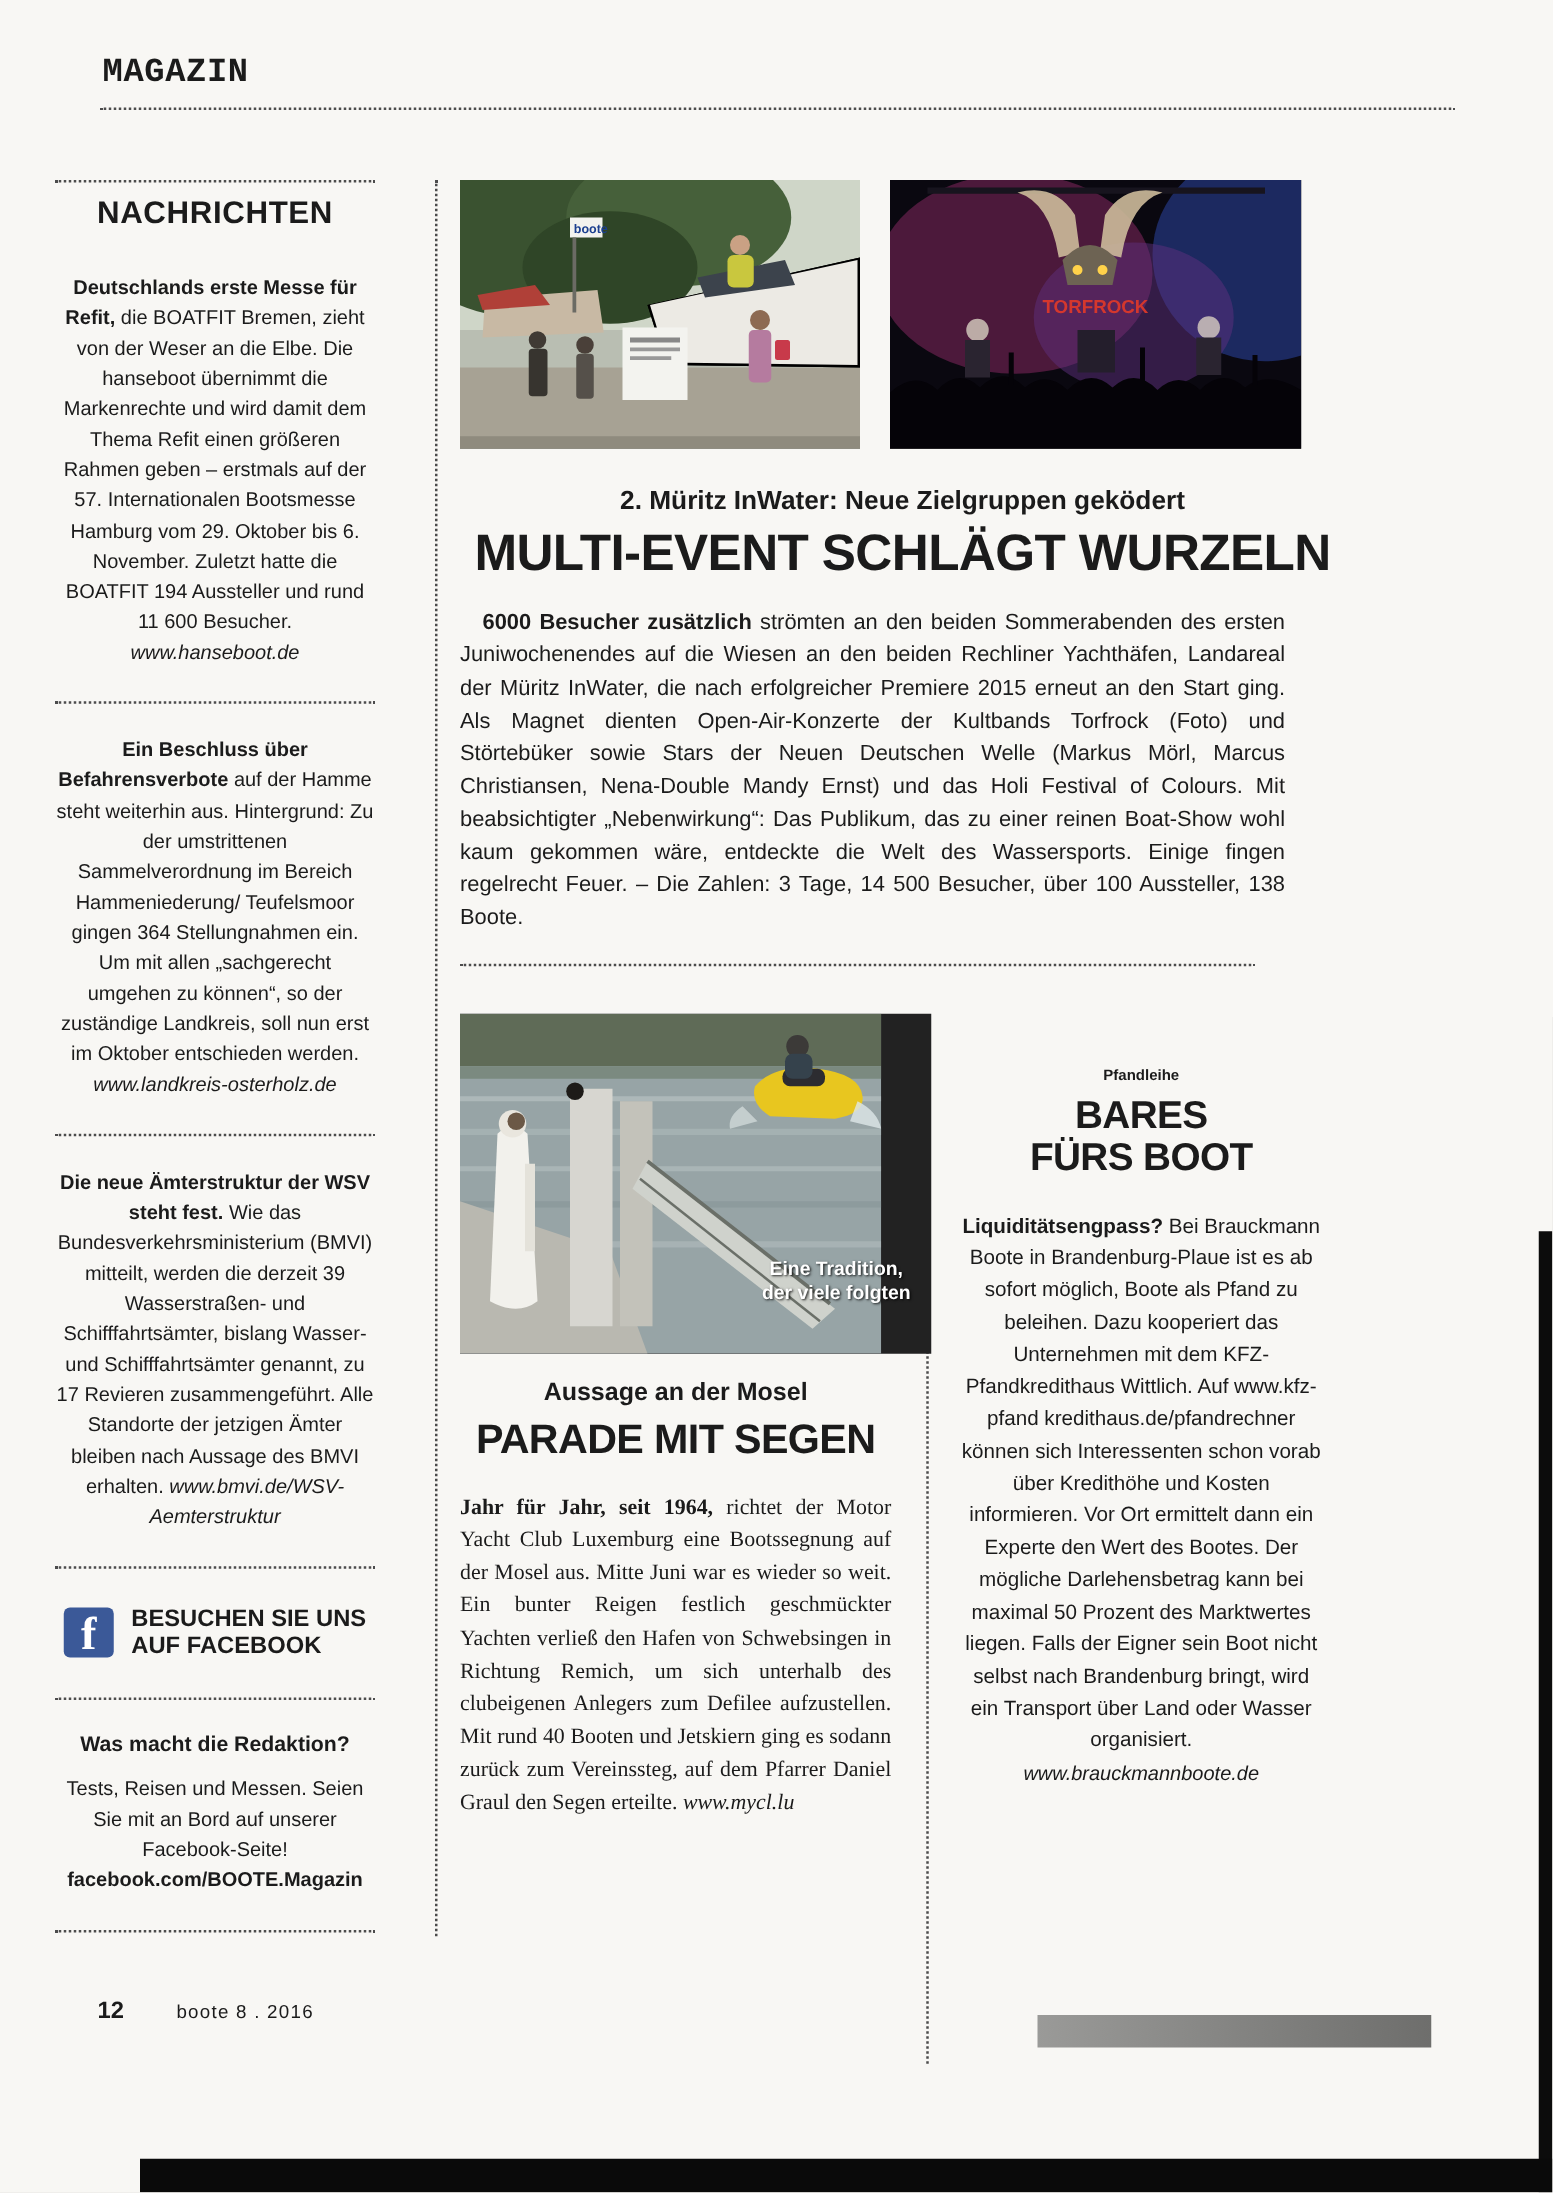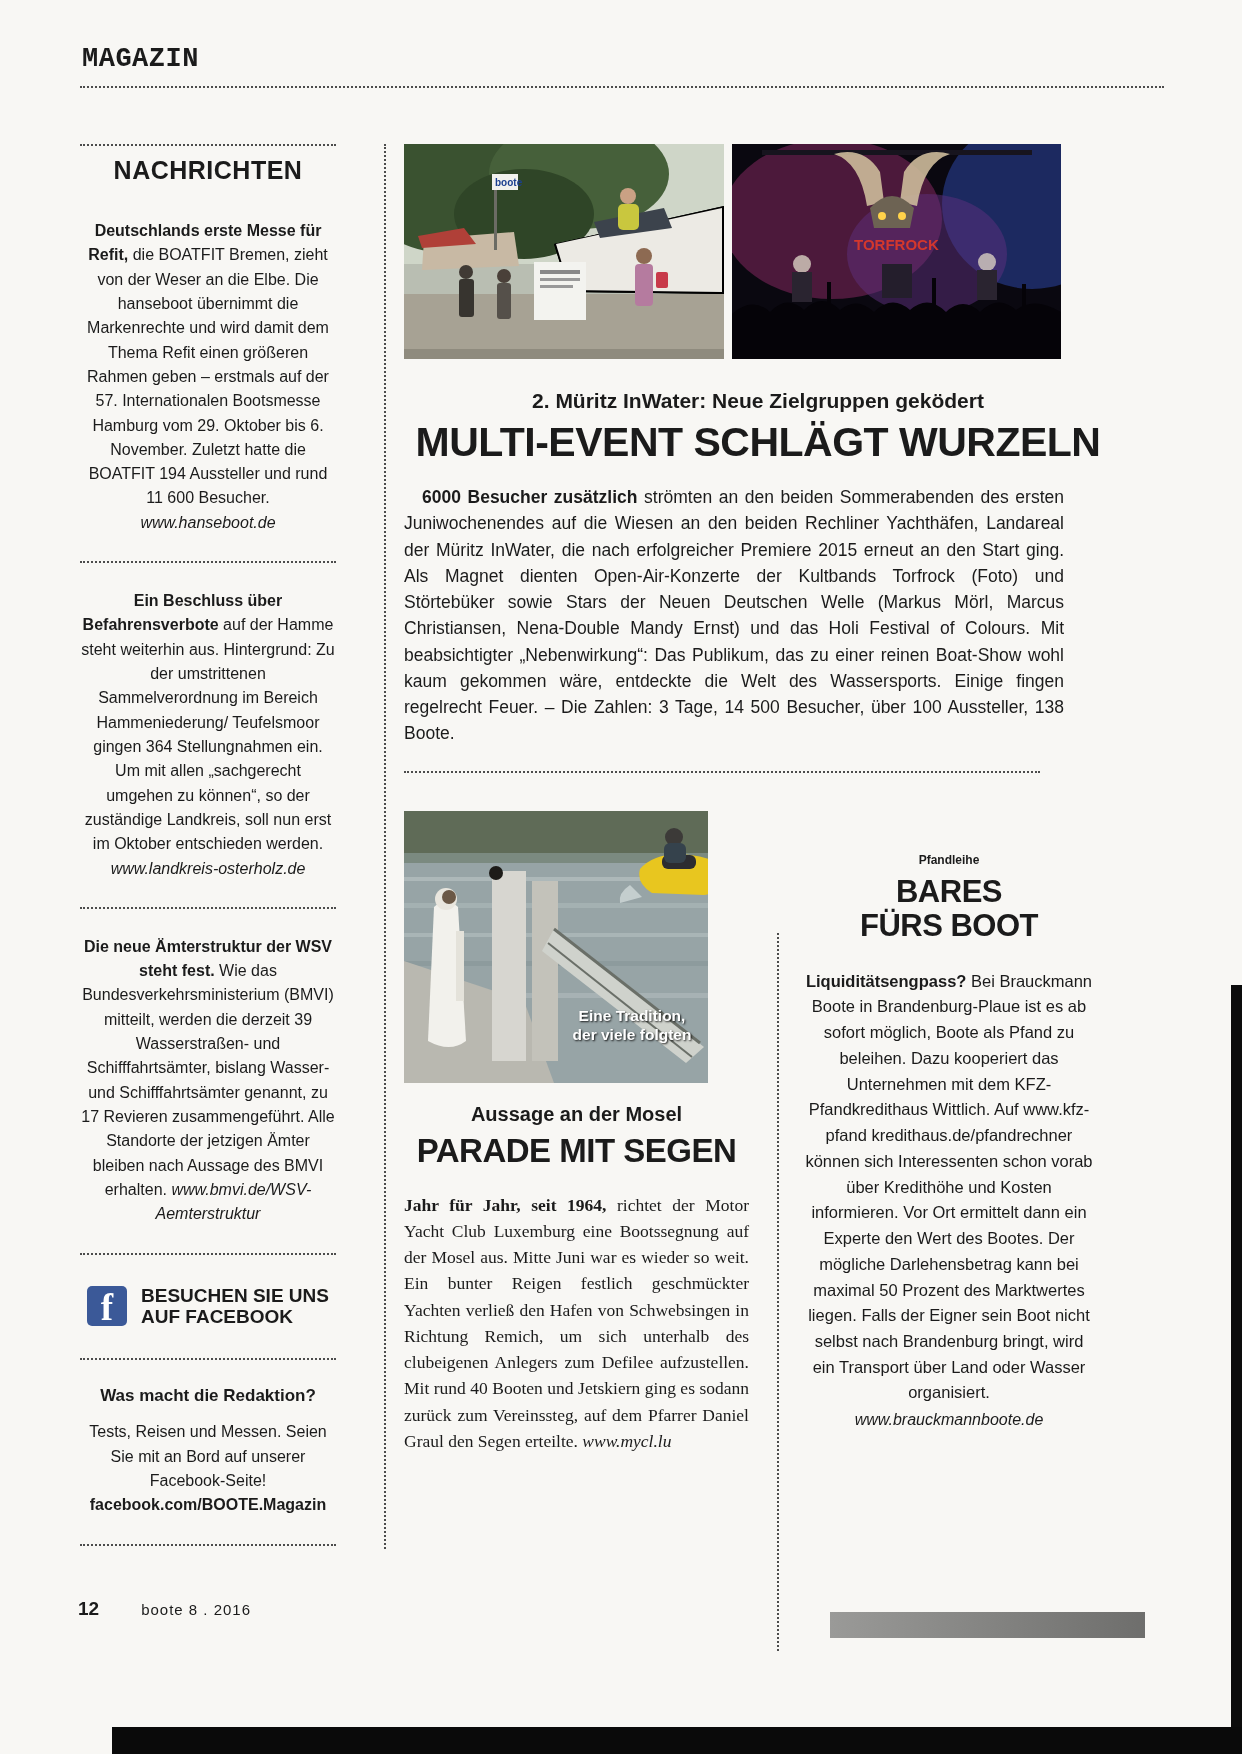--- a/index.html
+++ b/index.html
@@ -13,7 +13,7 @@
   .hdr-rule{margin:12px 78px 0 80px;border-top:2px dotted #4c4c4c;}
   
   .content{display:flex;align-items:flex-start;margin-top:56px;}
-  .rail{width:256px;margin-left:80px;text-align:center;}
+  .rail{width:256px;margin-left:44px;text-align:center;}
   .rail .toprule{border-top:2px dotted #4c4c4c;margin-bottom:10px;}
   .rail h2{margin:2px 0 34px 0;font-size:25px;font-weight:800;letter-spacing:.5px;}
   .rail p{margin:0;font-size:16px;line-height:1.52;}

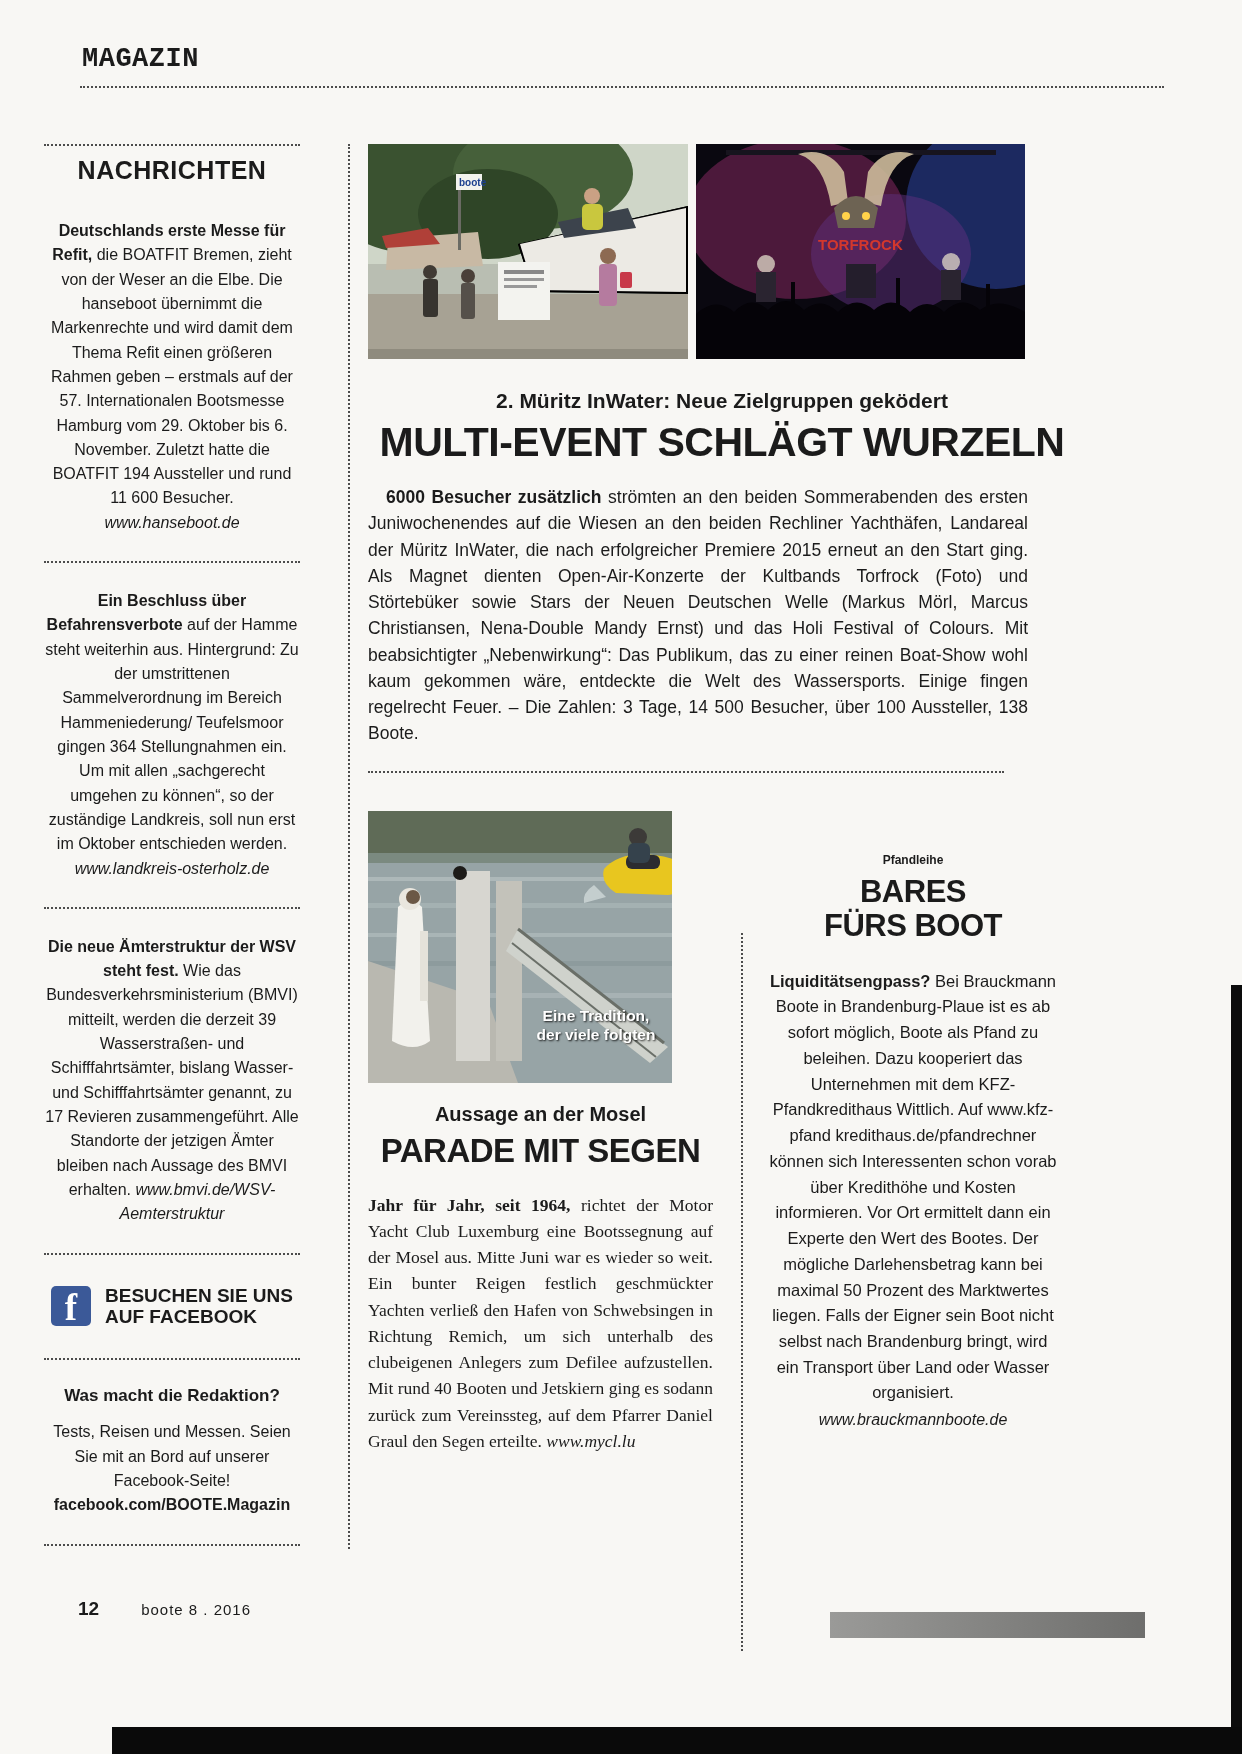--- a/index.html
+++ b/index.html
@@ -31,7 +31,7 @@
   .vdiv{border-left:2px dotted #4c4c4c;height:1405px;margin-left:48px;flex:0 0 auto;}
   
   .main{width:708px;margin-left:18px;}
-  .photo-row{display:flex;gap:8px;}
+  .photo-row{display:flex;gap:24px;}
   .photo{position:relative;margin:0;overflow:hidden;background:#222;}
   .photo svg{display:block;}
   .kicker{margin:30px 0 6px 0;text-align:center;font-size:21px;font-weight:700;}

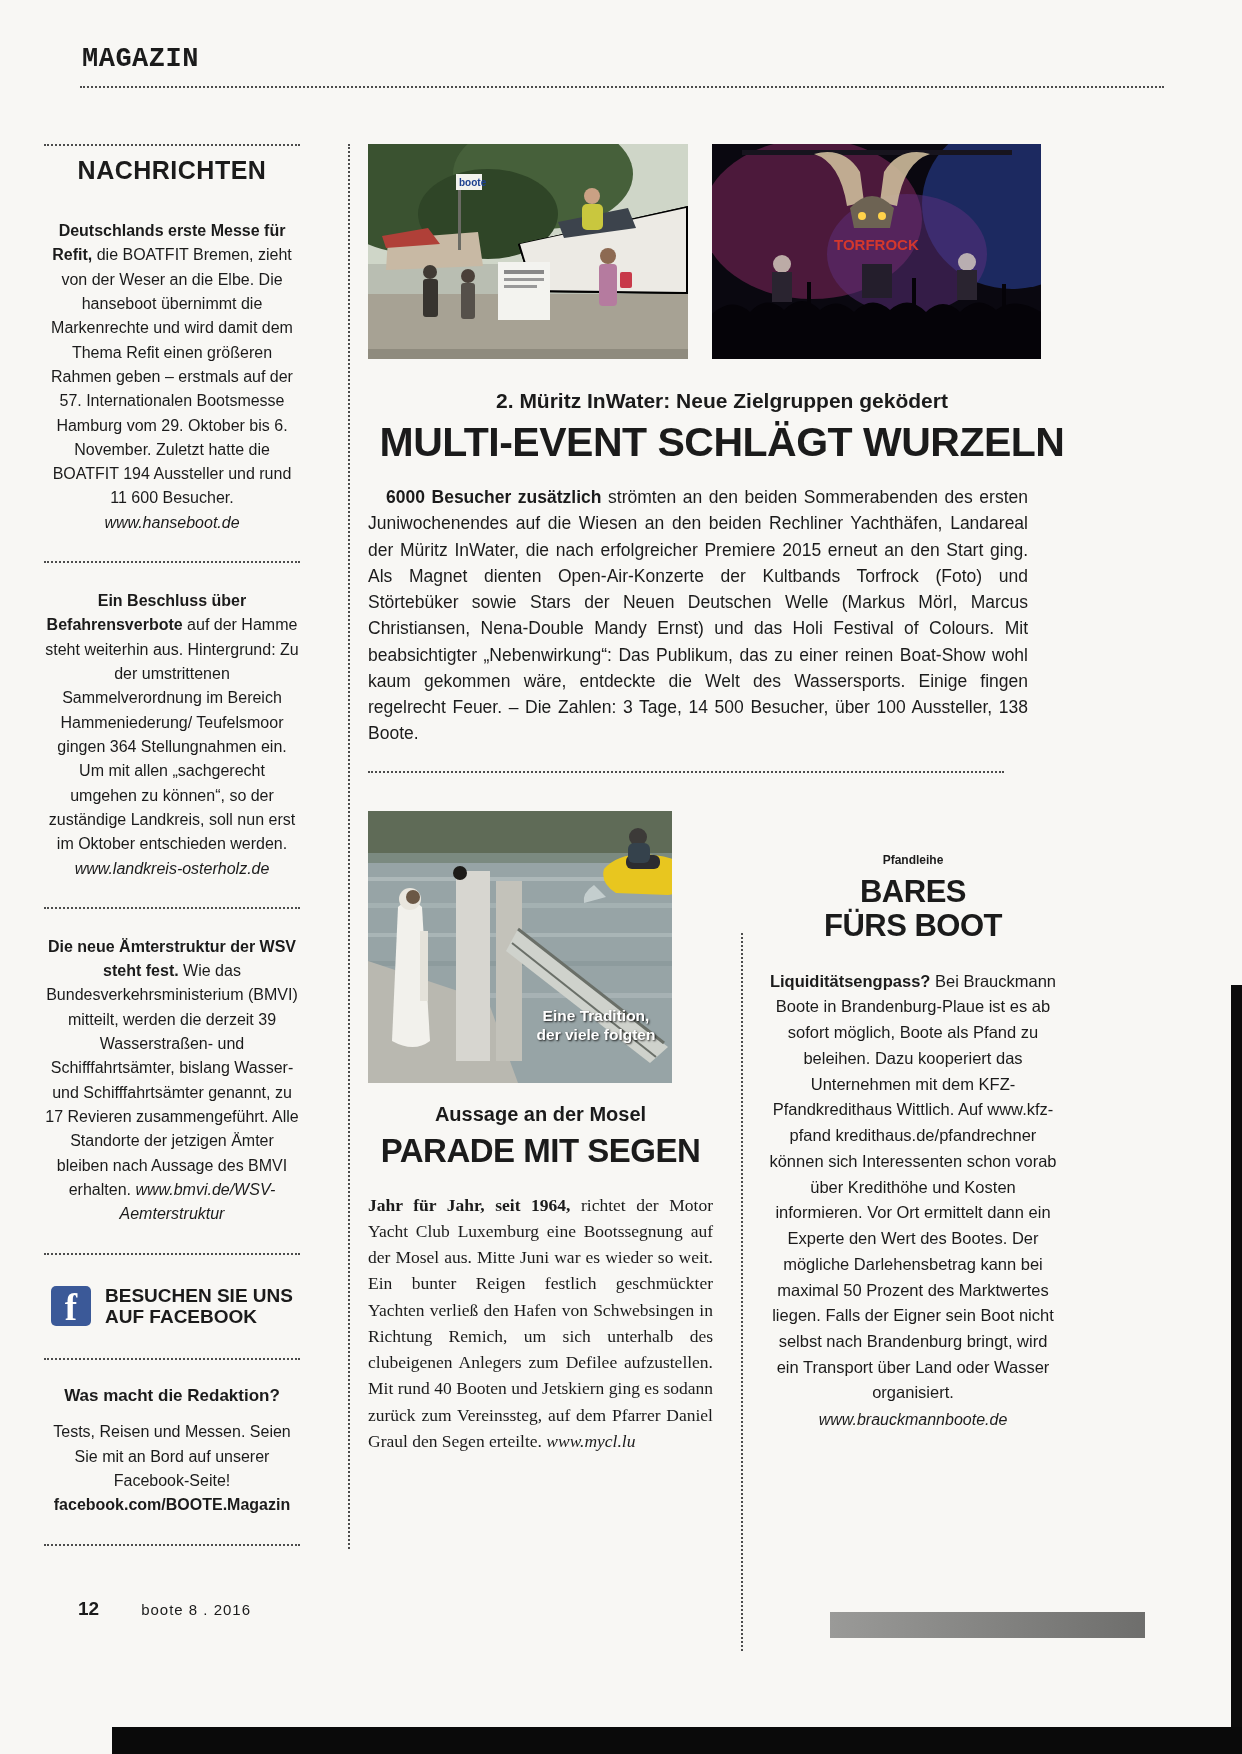--- a/index.html
+++ b/index.html
@@ -193,7 +193,7 @@
       <div class="lower">
 
         <section class="parade">
-          <figure class="photo" style="width:304px;height:272px;">
+          <figure class="photo" style="width:377px;height:272px;">
             <svg width="337" height="272" viewBox="0 0 337 272" xmlns="http://www.w3.org/2000/svg">
               <rect width="337" height="272" fill="#97a4a6"></rect>
               <rect width="337" height="42" fill="#5f6b57"></rect>

